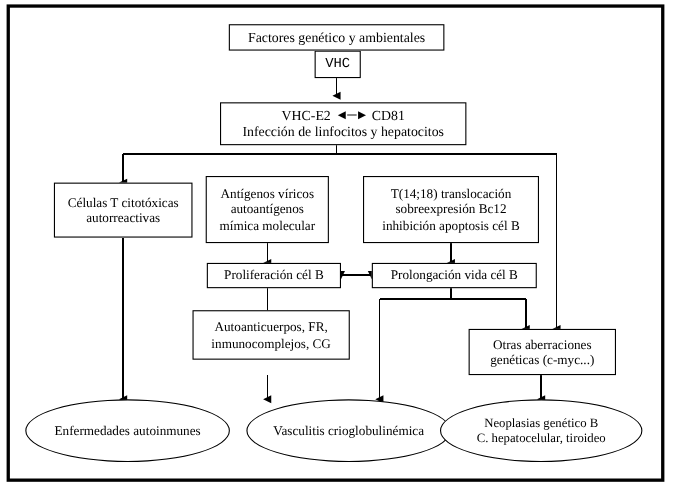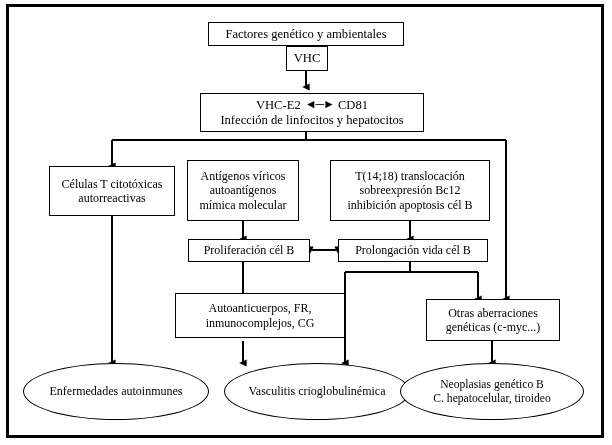--- a/index.html
+++ b/index.html
@@ -122,7 +122,7 @@
     <span class="lines">Factores genético y ambientales</span>
   </div>
 
-  <div class="node box fs13" style="left:286px; top:46px; width:42px; height:25px;">
+  <div class="node box fs13" style="left:286px; top:46px; width:42px; height:25px;font-family:Liberation Mono, monospace;">
     <span class="lines">VHC</span>
   </div>
 

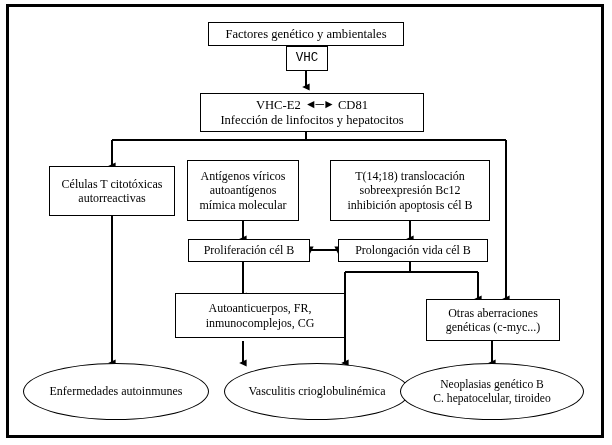--- a/index.html
+++ b/index.html
@@ -160,7 +160,7 @@
     <span class="lines">Prolongación vida cél B</span>
   </div>
 
-  <div class="node box fs12" style="left:175px; top:293px; width:170px; height:45px;">
+  <div class="node box fs12" style="left:175px; top:282px; width:143px; height:45px;">
     <span class="lines">Autoanticuerpos, FR,
 inmunocomplejos, CG</span>
   </div>

